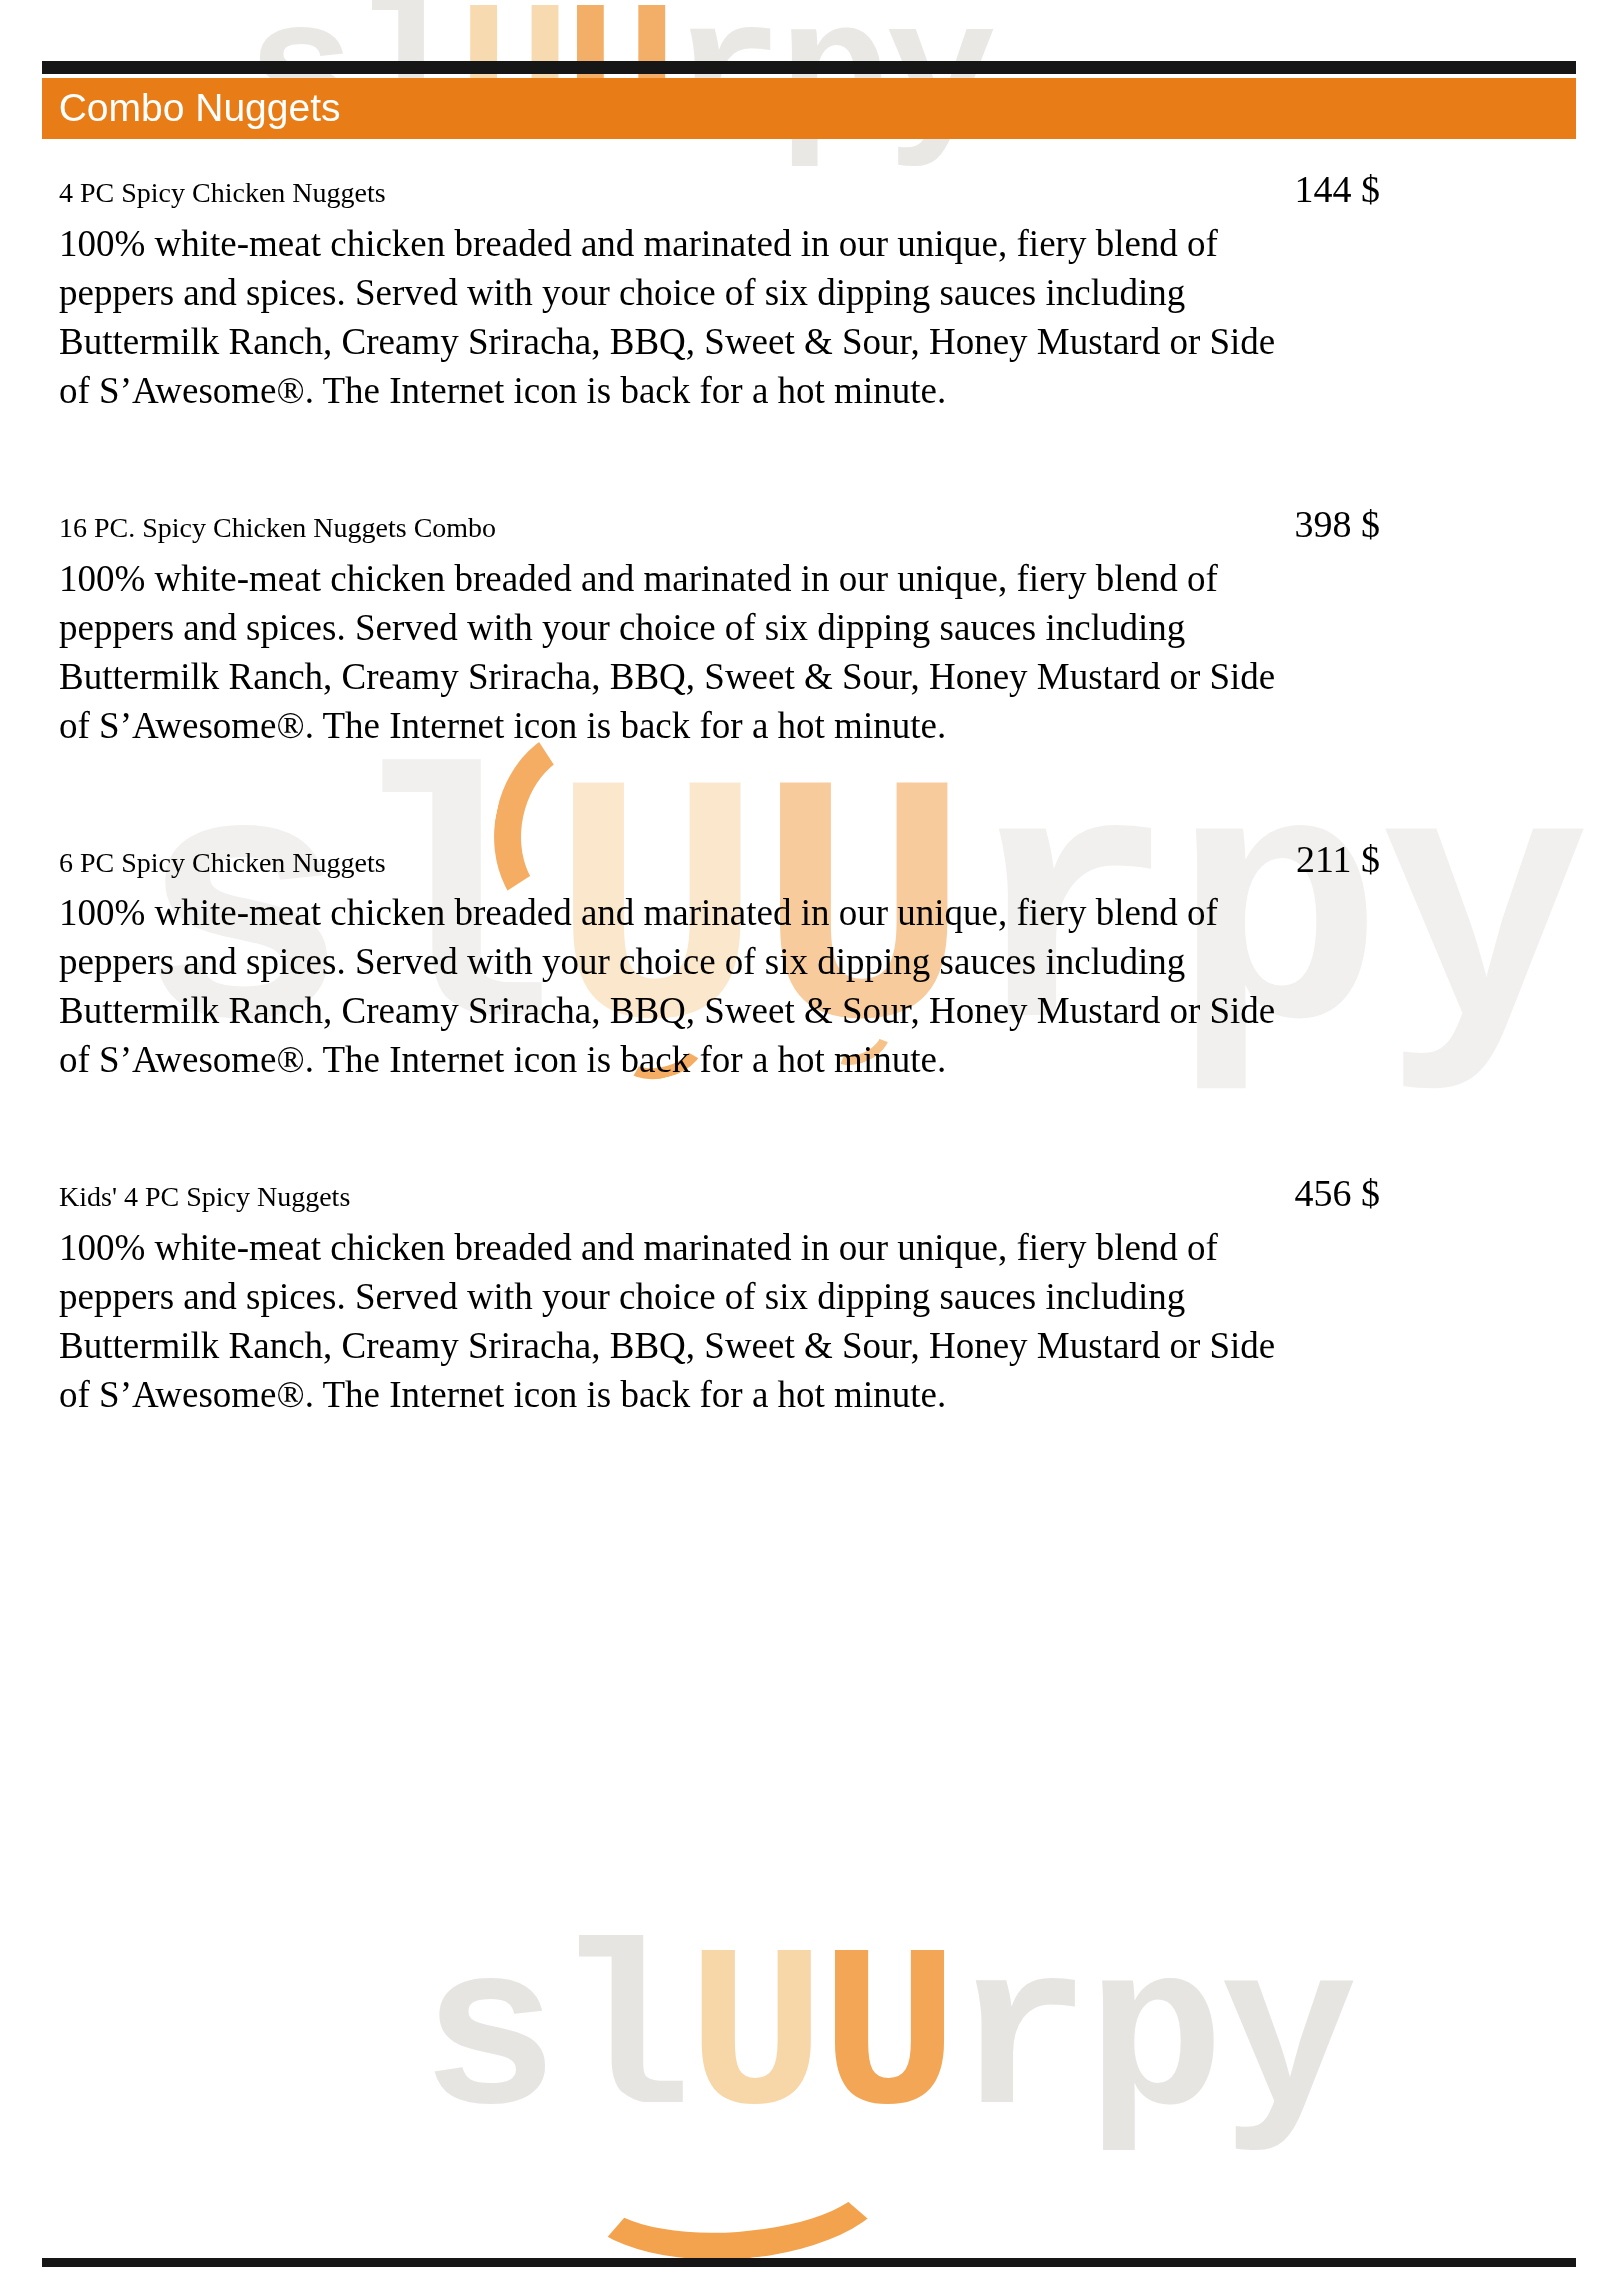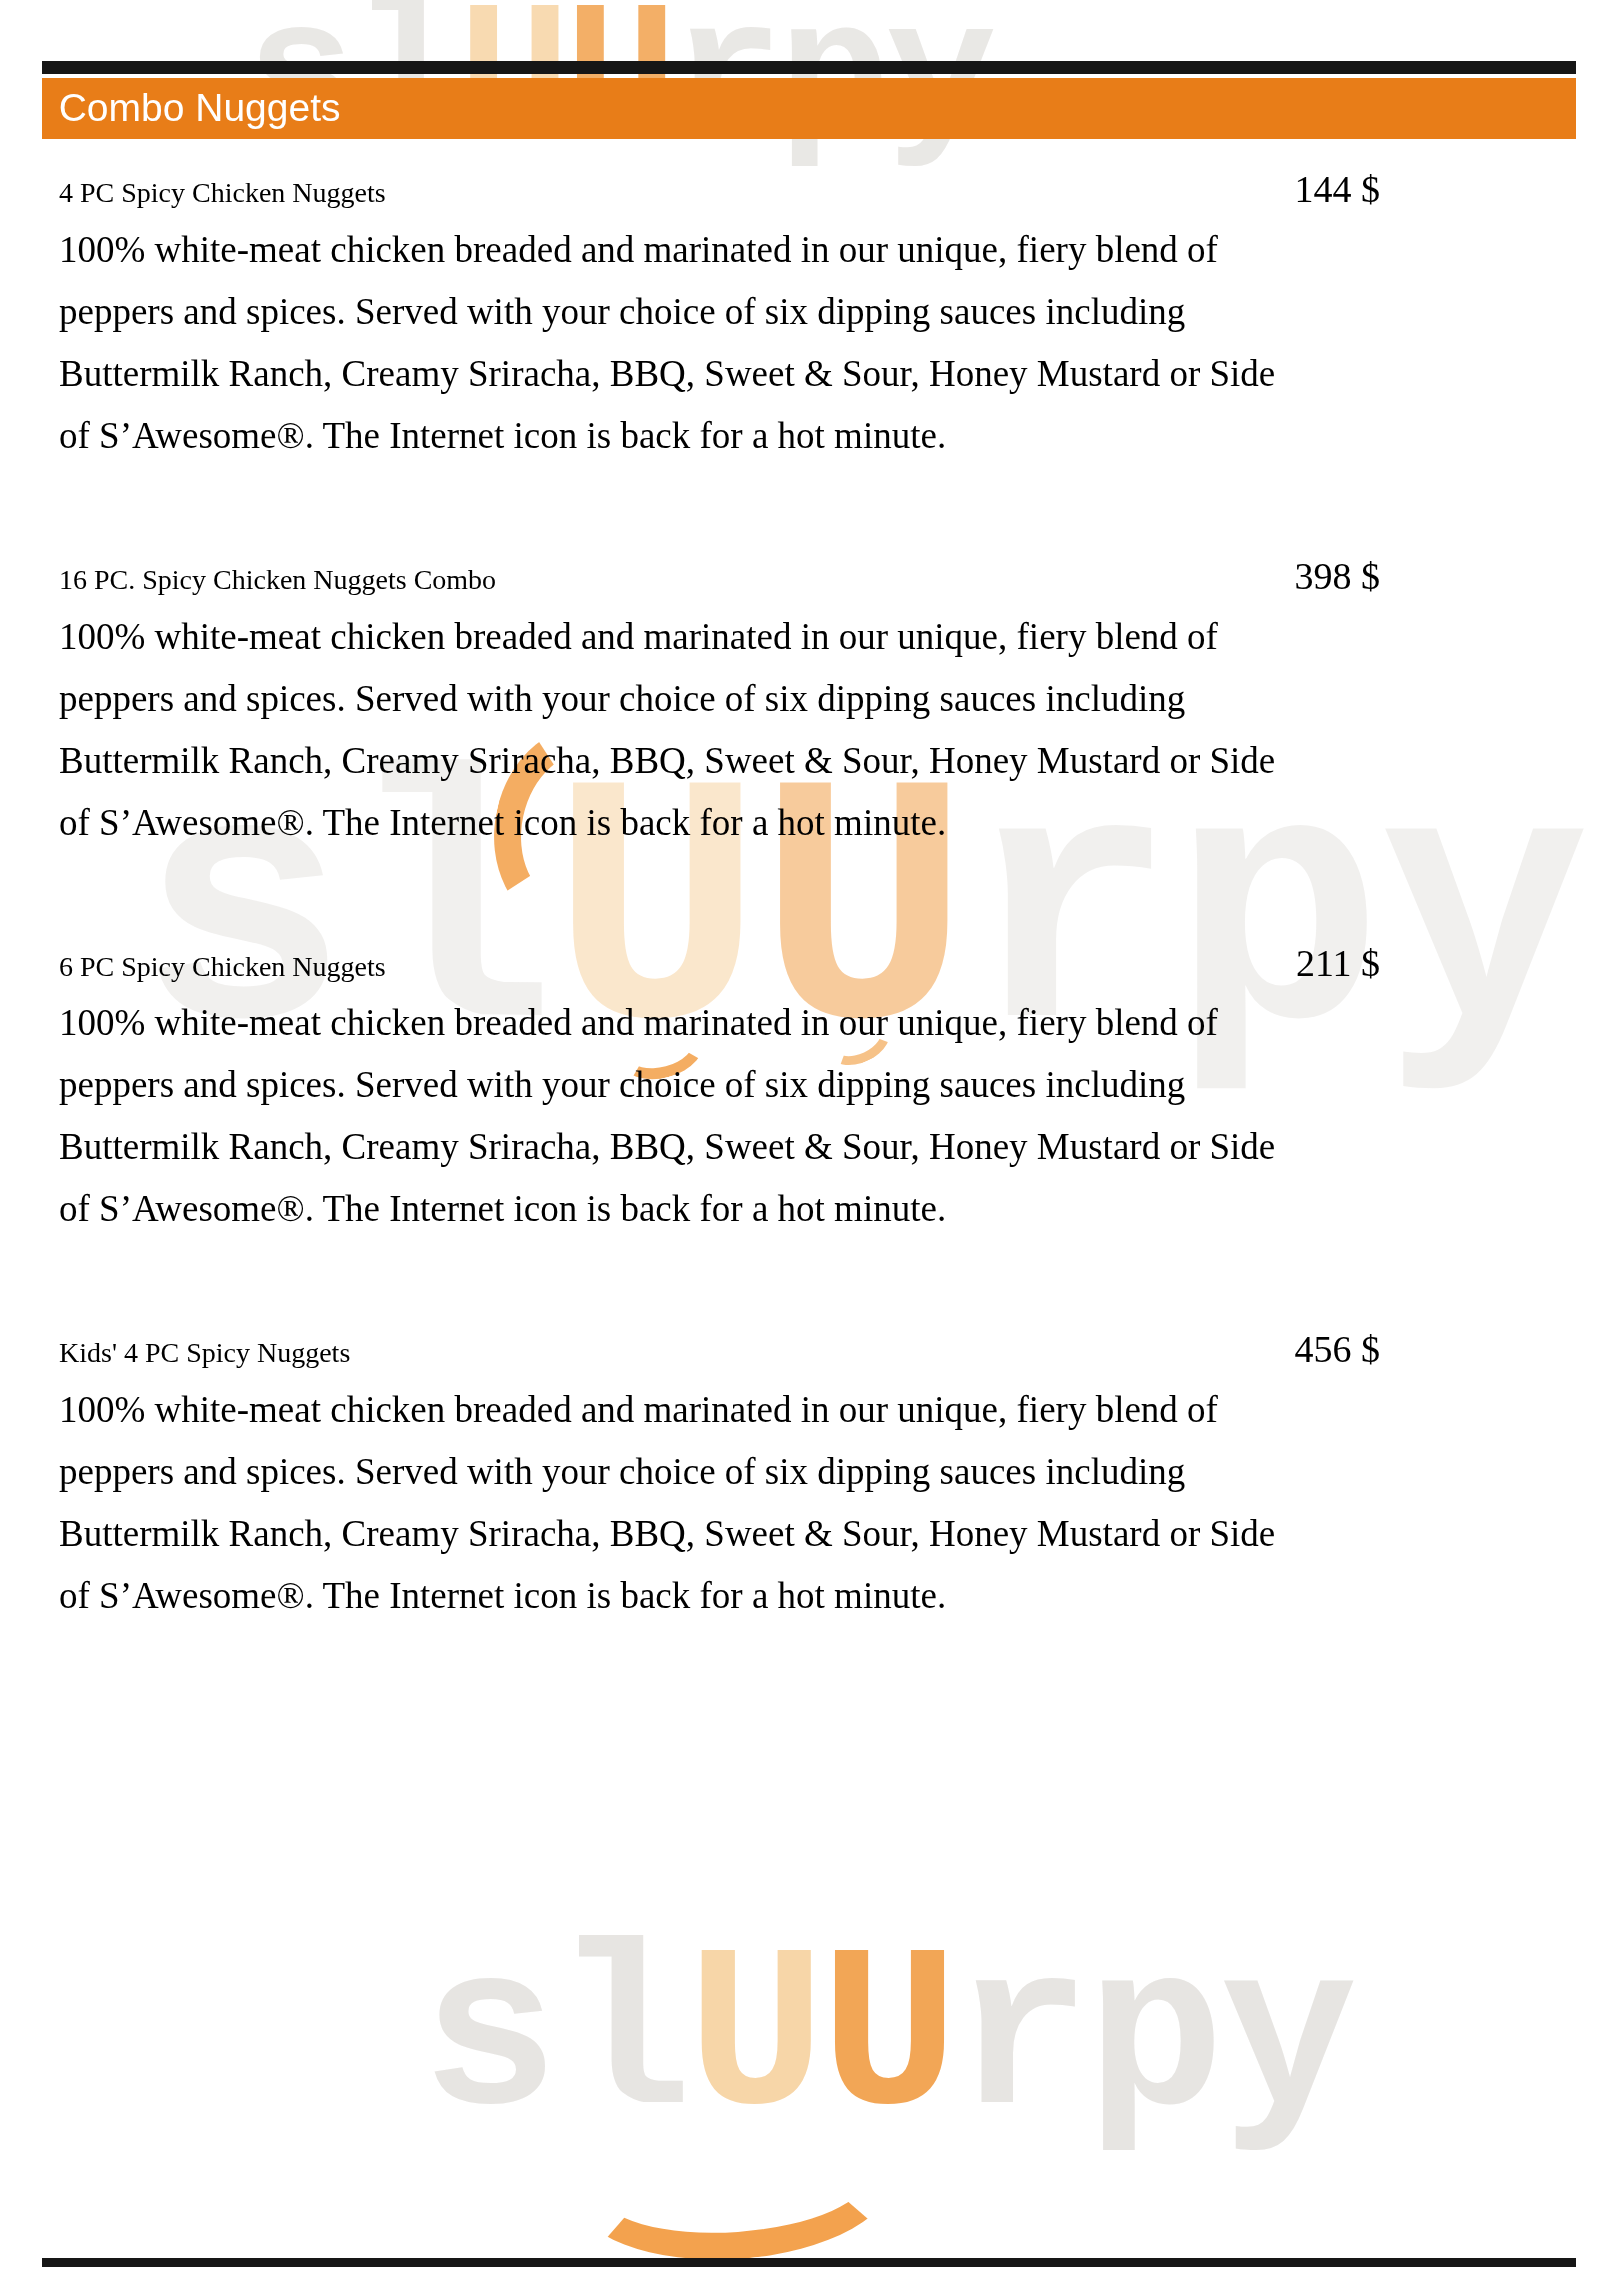--- a/index.html
+++ b/index.html
@@ -108,7 +108,7 @@
   .item-price { margin-left: auto; font-size: 38px; text-align: right; }
   .item-desc  {
     font-size: 37px;
-    line-height: 62px;
+    line-height: 49px;
     width: 1220px;
     margin-top: 7.8px;
   }

